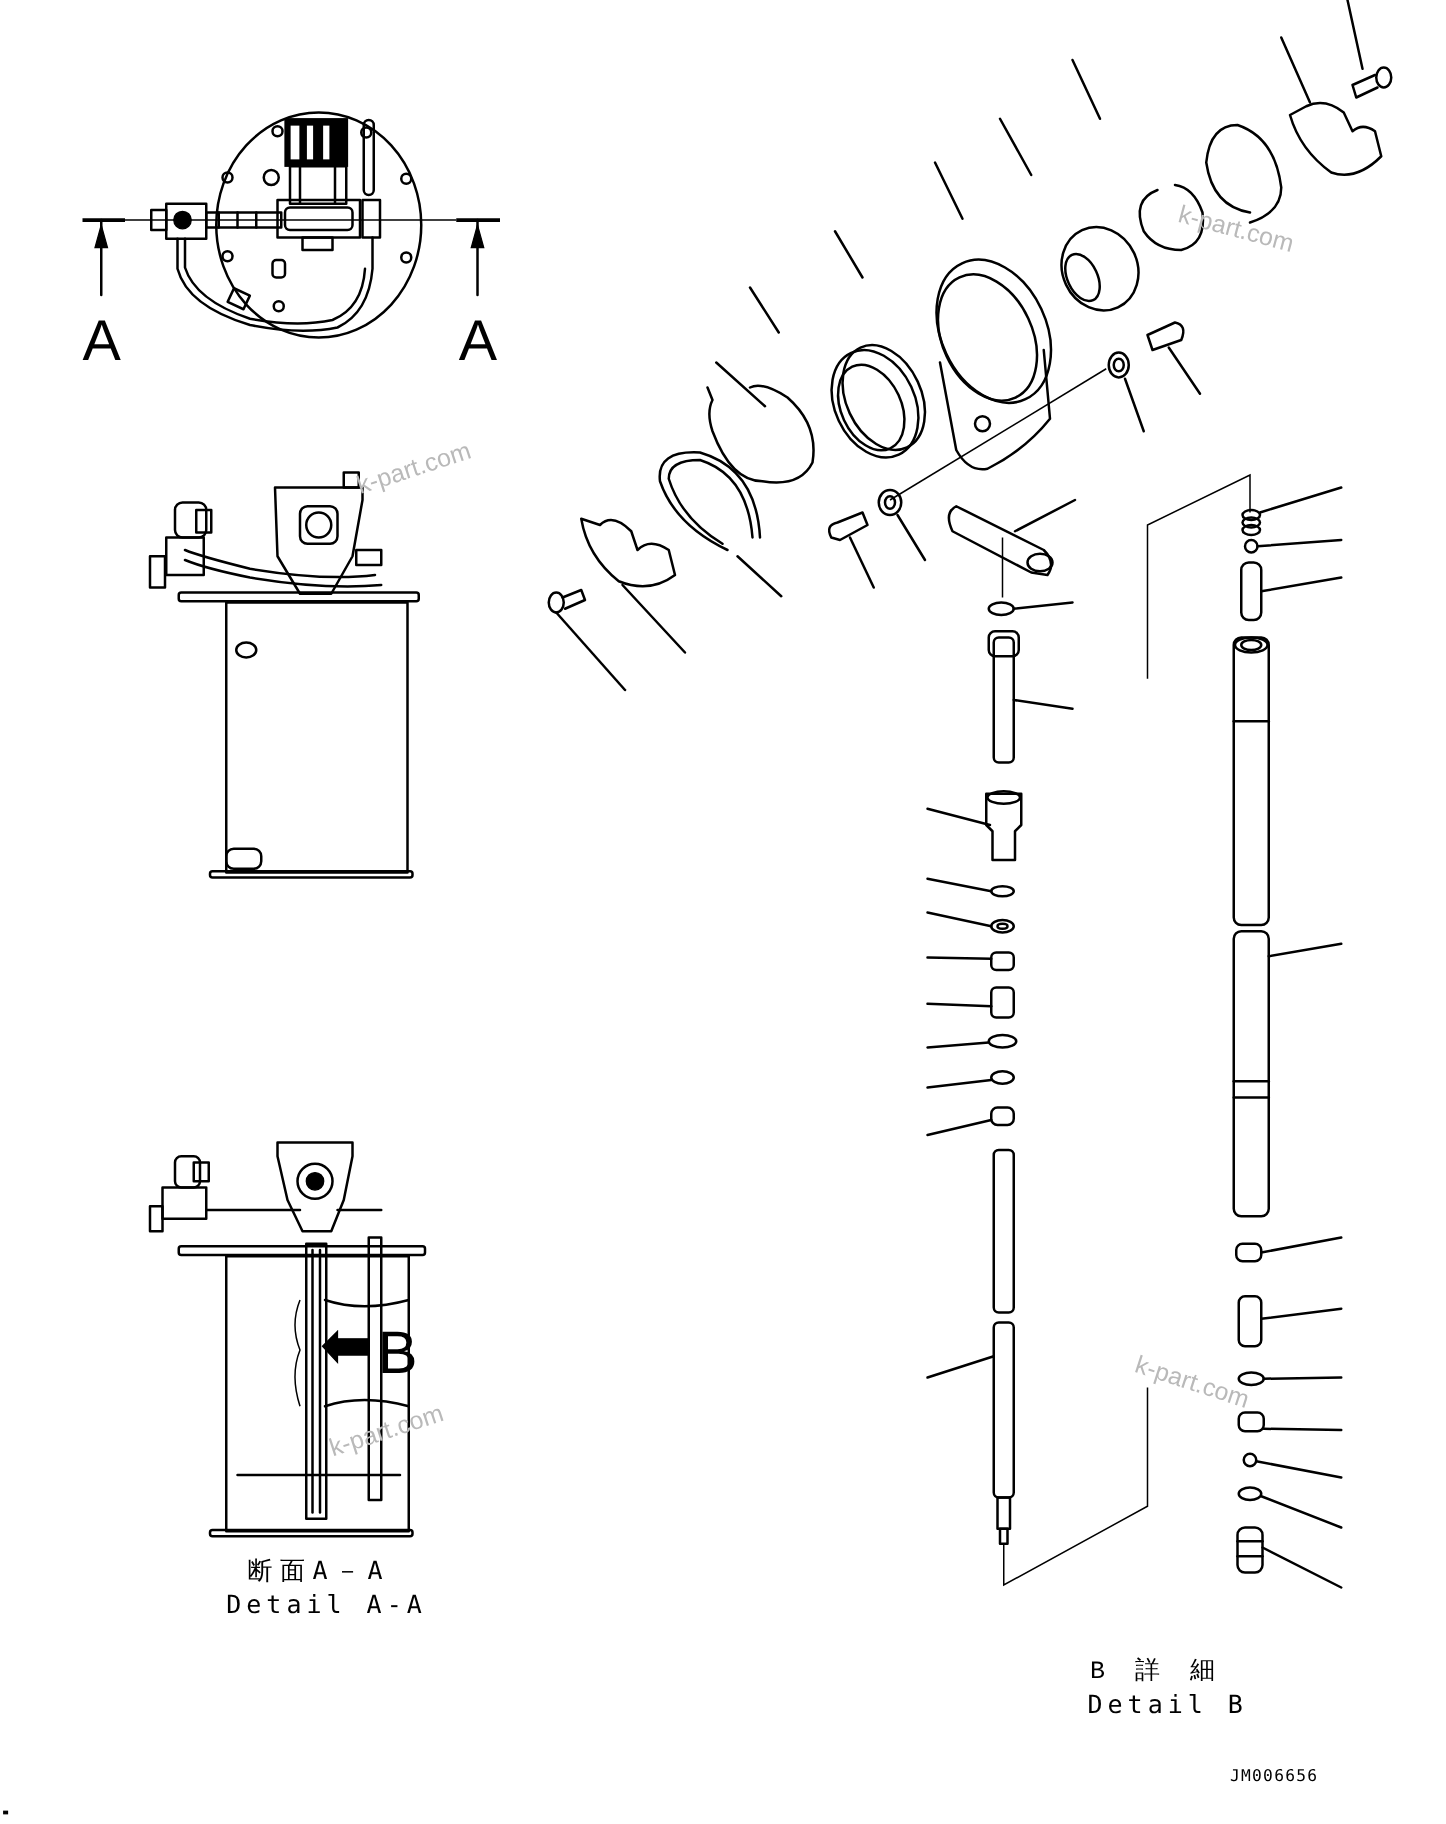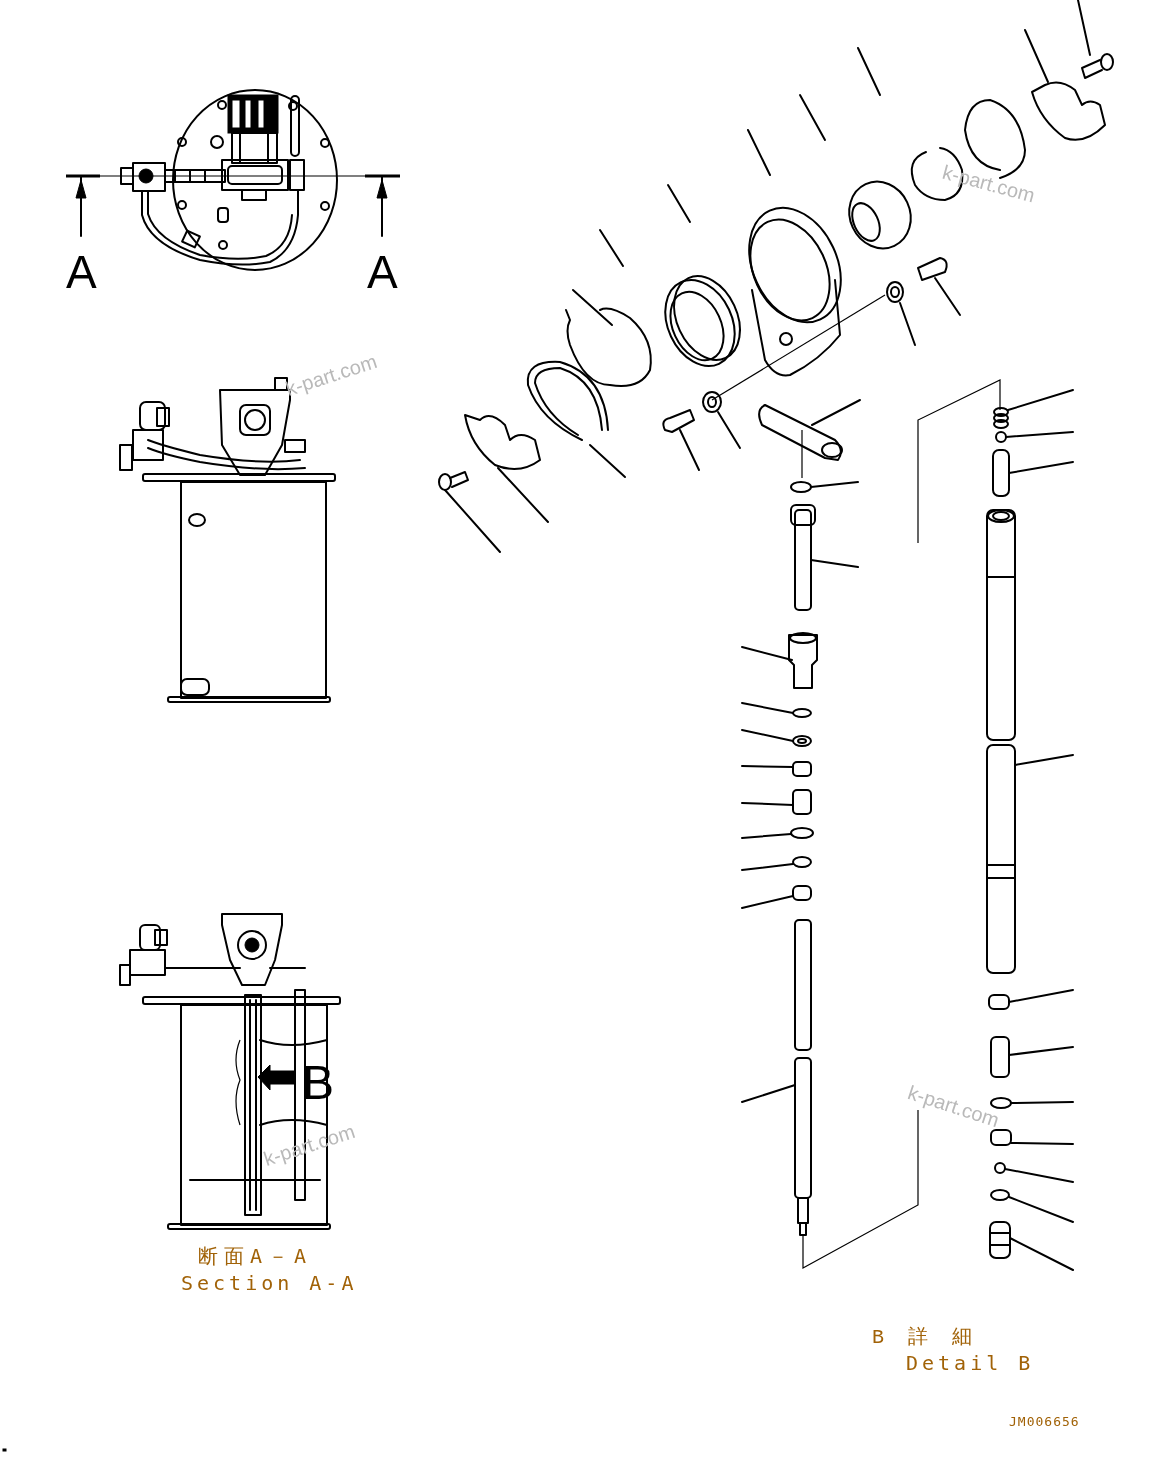--- a/index.html
+++ b/index.html
@@ -10,7 +10,7 @@
   .thick { stroke: #000; fill: none; stroke-width: 3; }
   .fill { fill: #000; stroke: #000; }
   .wh { fill: #fff; stroke: #000; stroke-width: 2; }
-  .label { position: absolute; color: #a16207; font-family: "DejaVu Sans Mono", monospace; white-space: pre; line-height: 1; }
+  .label { position: absolute; color: #000000; font-family: "DejaVu Sans Mono", monospace; white-space: pre; line-height: 1; }
   .cap-jp { font-size: 20px; letter-spacing: 6px; }
   .cap-en { font-size: 20px; letter-spacing: 4px; }
   .section-letter { font-family: "Liberation Sans", sans-serif; font-size: 46px; font-weight: 300; position: absolute; }

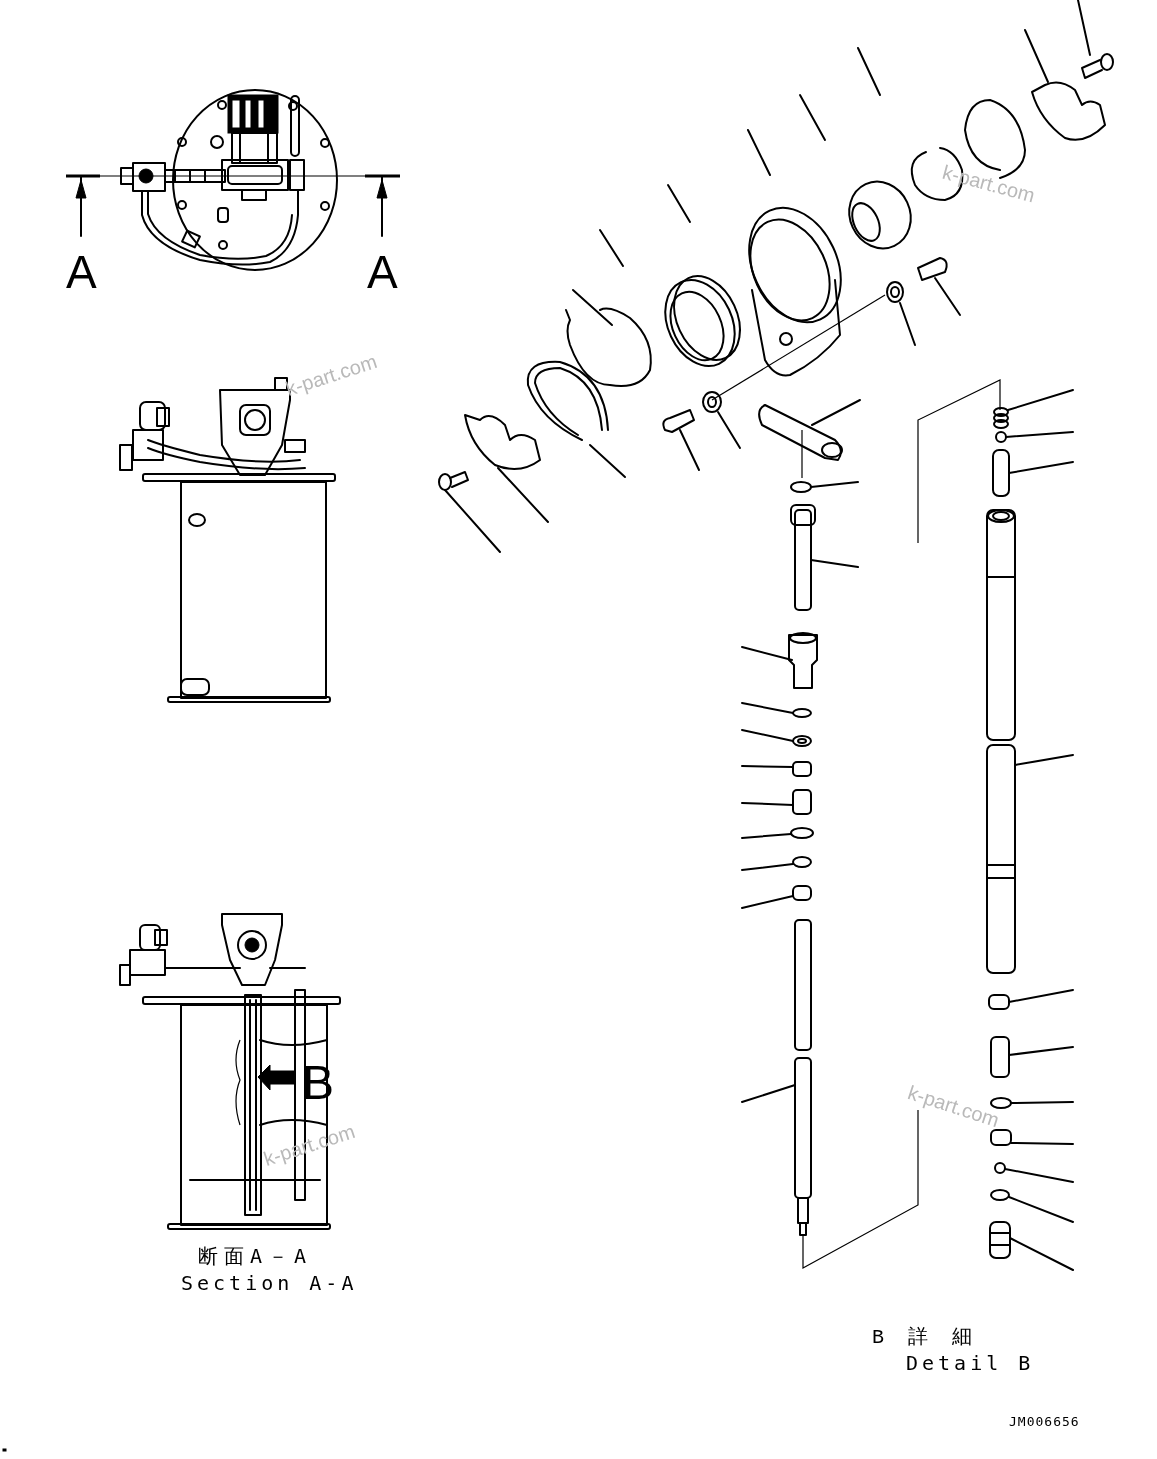--- a/index.html
+++ b/index.html
@@ -270,7 +270,7 @@
 <div class="section-letter" style="left:302px; top:1055px; font-size:48px;">B</div>
 
 <div class="label cap-jp" style="left:198px; top:1246px;">断面A－A</div>
-<div class="label cap-en" style="left:181px; top:1273px;">Section A-A</div>
+<div class="label cap-en" style="left:181px; top:1273px;">Detail A-A</div>
 <div class="label cap-jp" style="left:872px; top:1328px;font-family:Liberation Mono, monospace;">B 詳 細</div>
 <div class="label cap-en" style="left:870px; top:1353px;margin-left:36px;">Detail B</div>
 

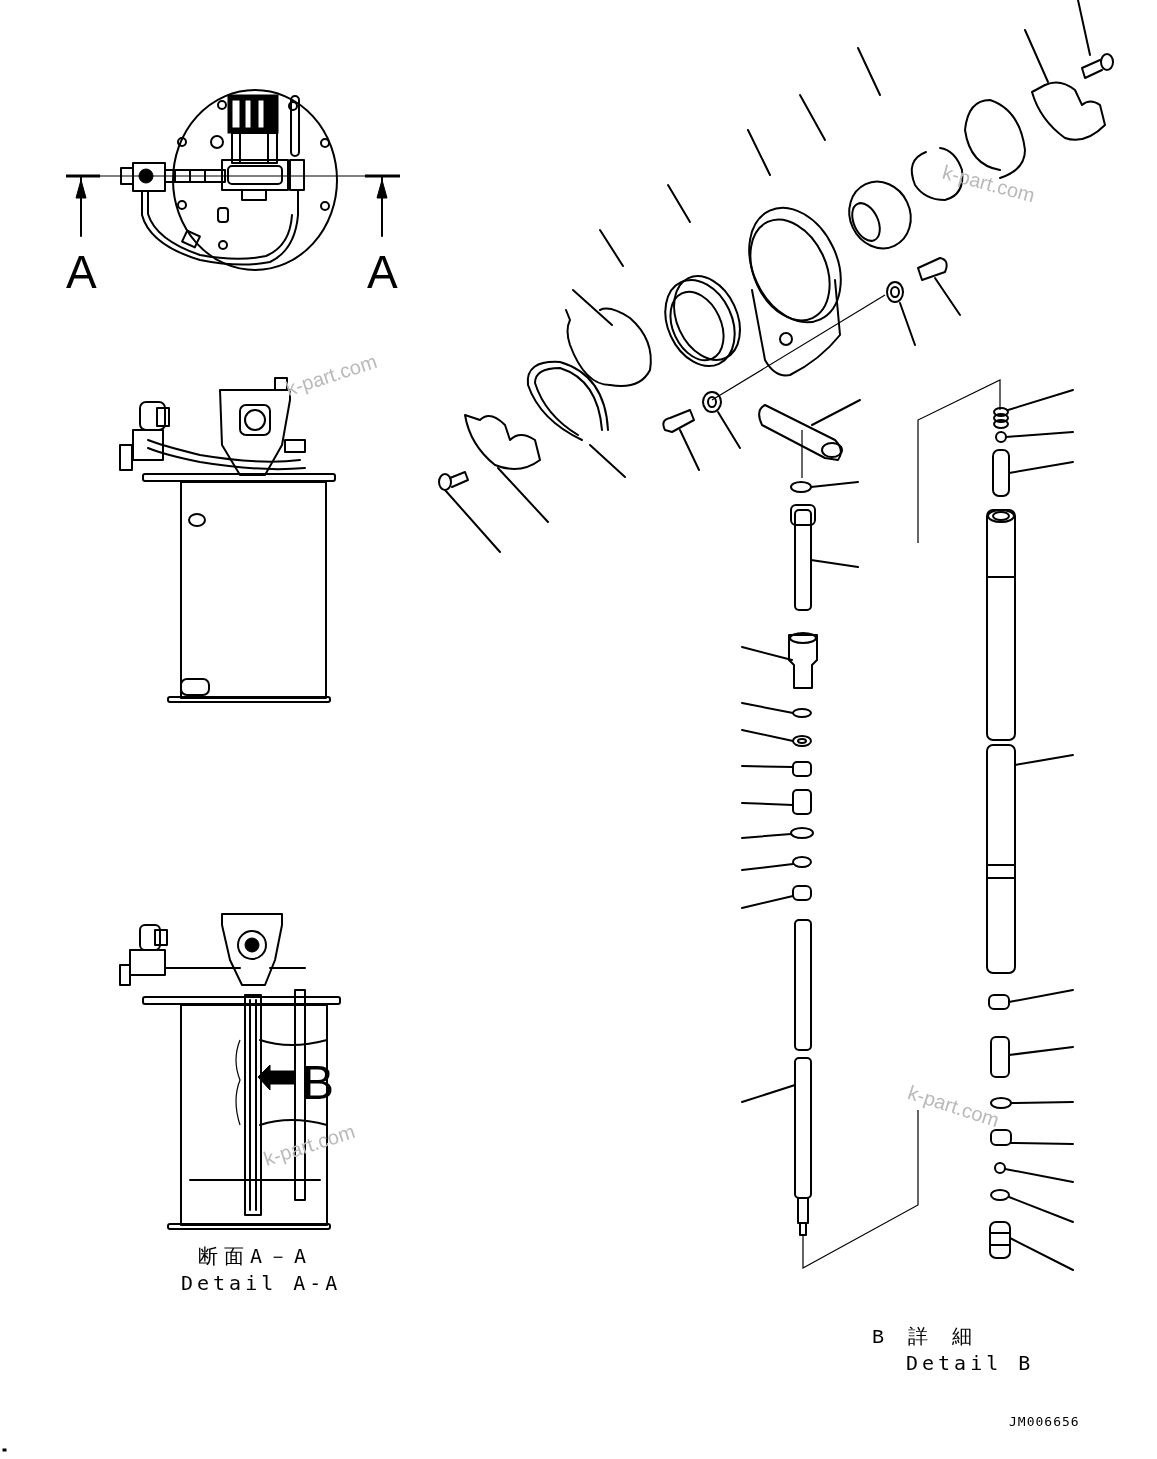--- a/index.html
+++ b/index.html
@@ -272,7 +272,7 @@
 <div class="label cap-jp" style="left:198px; top:1246px;">断面A－A</div>
 <div class="label cap-en" style="left:181px; top:1273px;">Detail A-A</div>
 <div class="label cap-jp" style="left:872px; top:1328px;font-family:Liberation Mono, monospace;">B 詳 細</div>
-<div class="label cap-en" style="left:870px; top:1353px;margin-left:36px;">Detail B</div>
+<div class="label cap-en" style="left:870px; top:1353px;">Detail B</div>
 
 <div class="label docid" style="left:984px; top:1415px;">JM006656</div>
 

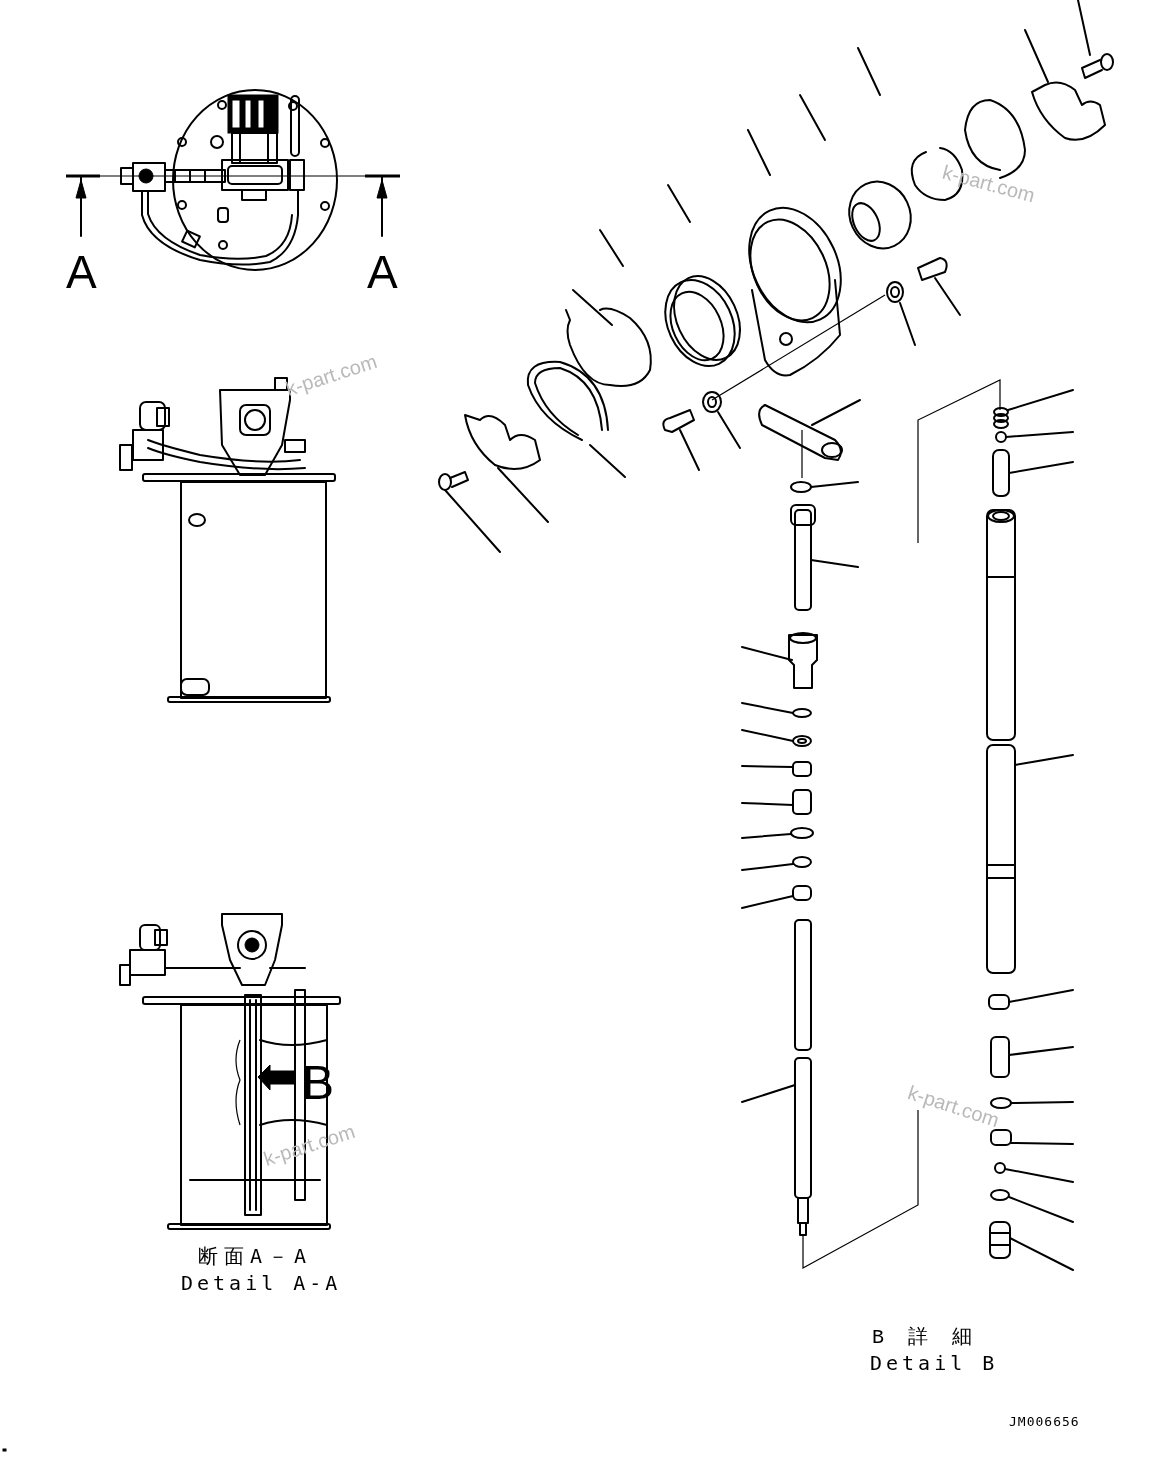--- a/index.html
+++ b/index.html
@@ -15,7 +15,7 @@
   .cap-en { font-size: 20px; letter-spacing: 4px; }
   .section-letter { font-family: "Liberation Sans", sans-serif; font-size: 46px; font-weight: 300; position: absolute; }
   .watermark { position: absolute; color: #b9b9b9; font-family: "Liberation Sans", sans-serif; font-size: 20px; transform: rotate(-18deg); transform-origin: left bottom; }
-  .docid { font-size: 13px; letter-spacing: 1px; margin-left: 25px; }
+  .docid { font-size: 13px; letter-spacing: 1px; }
 </style>
 </head>
 <body>

